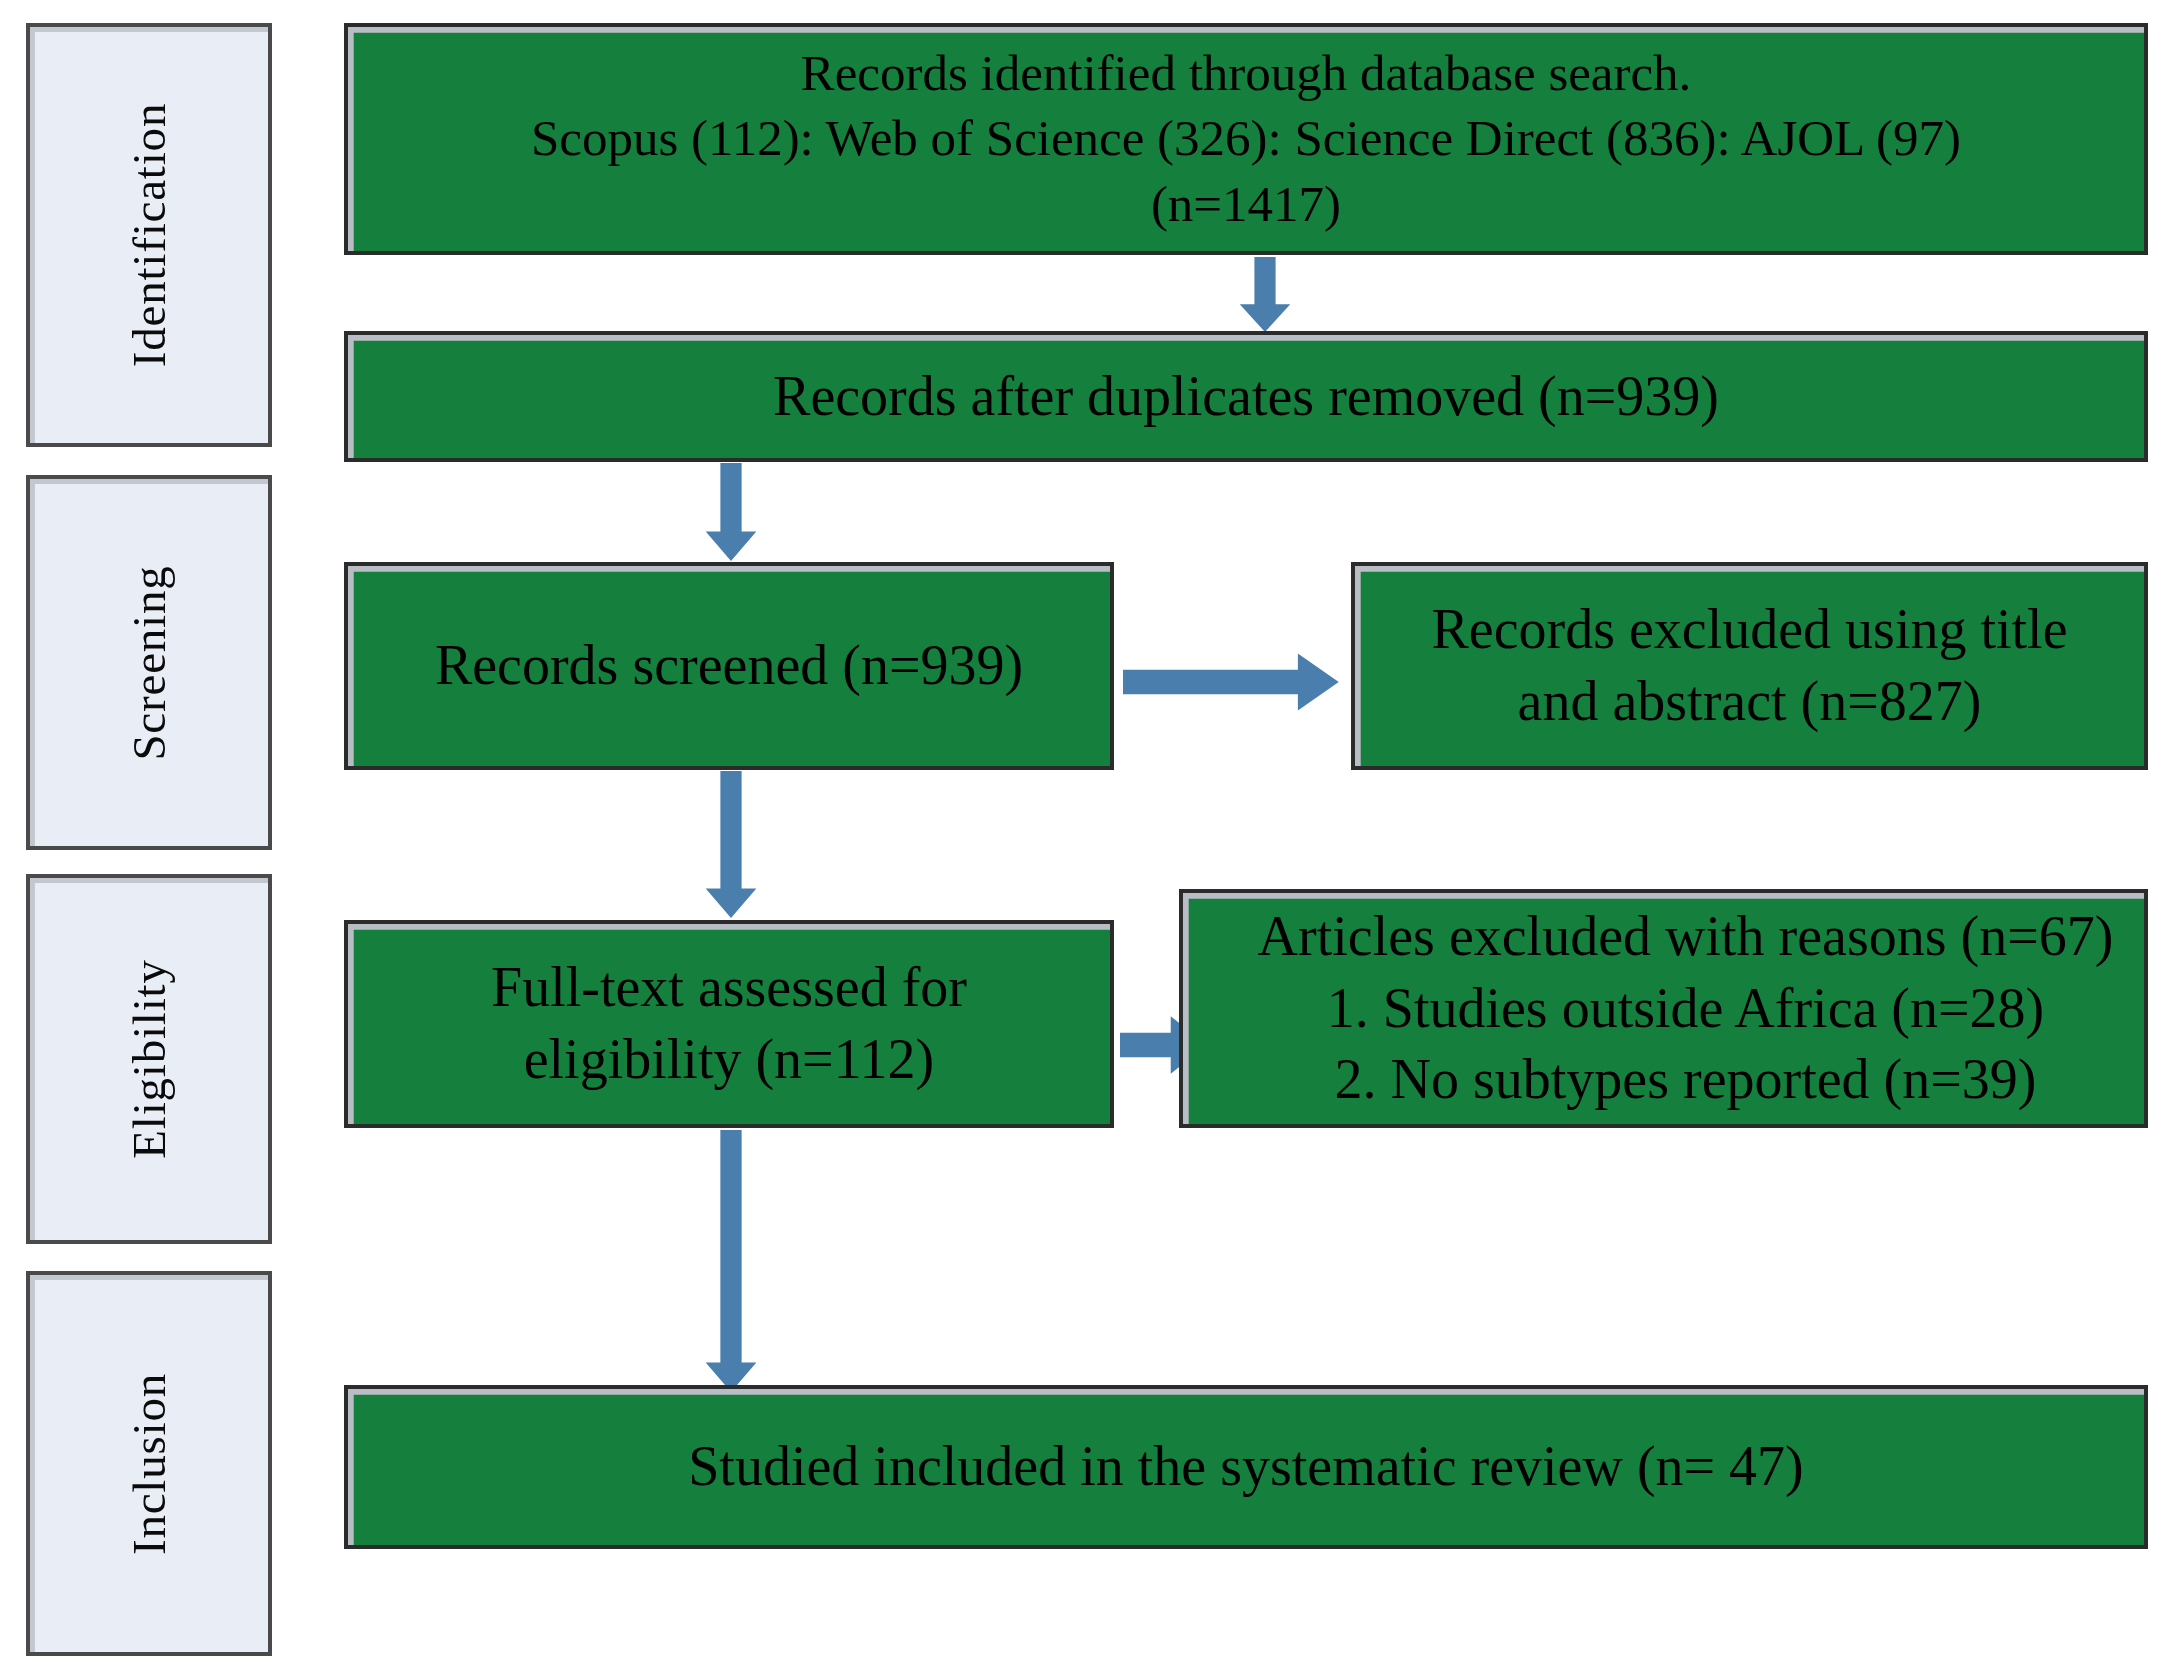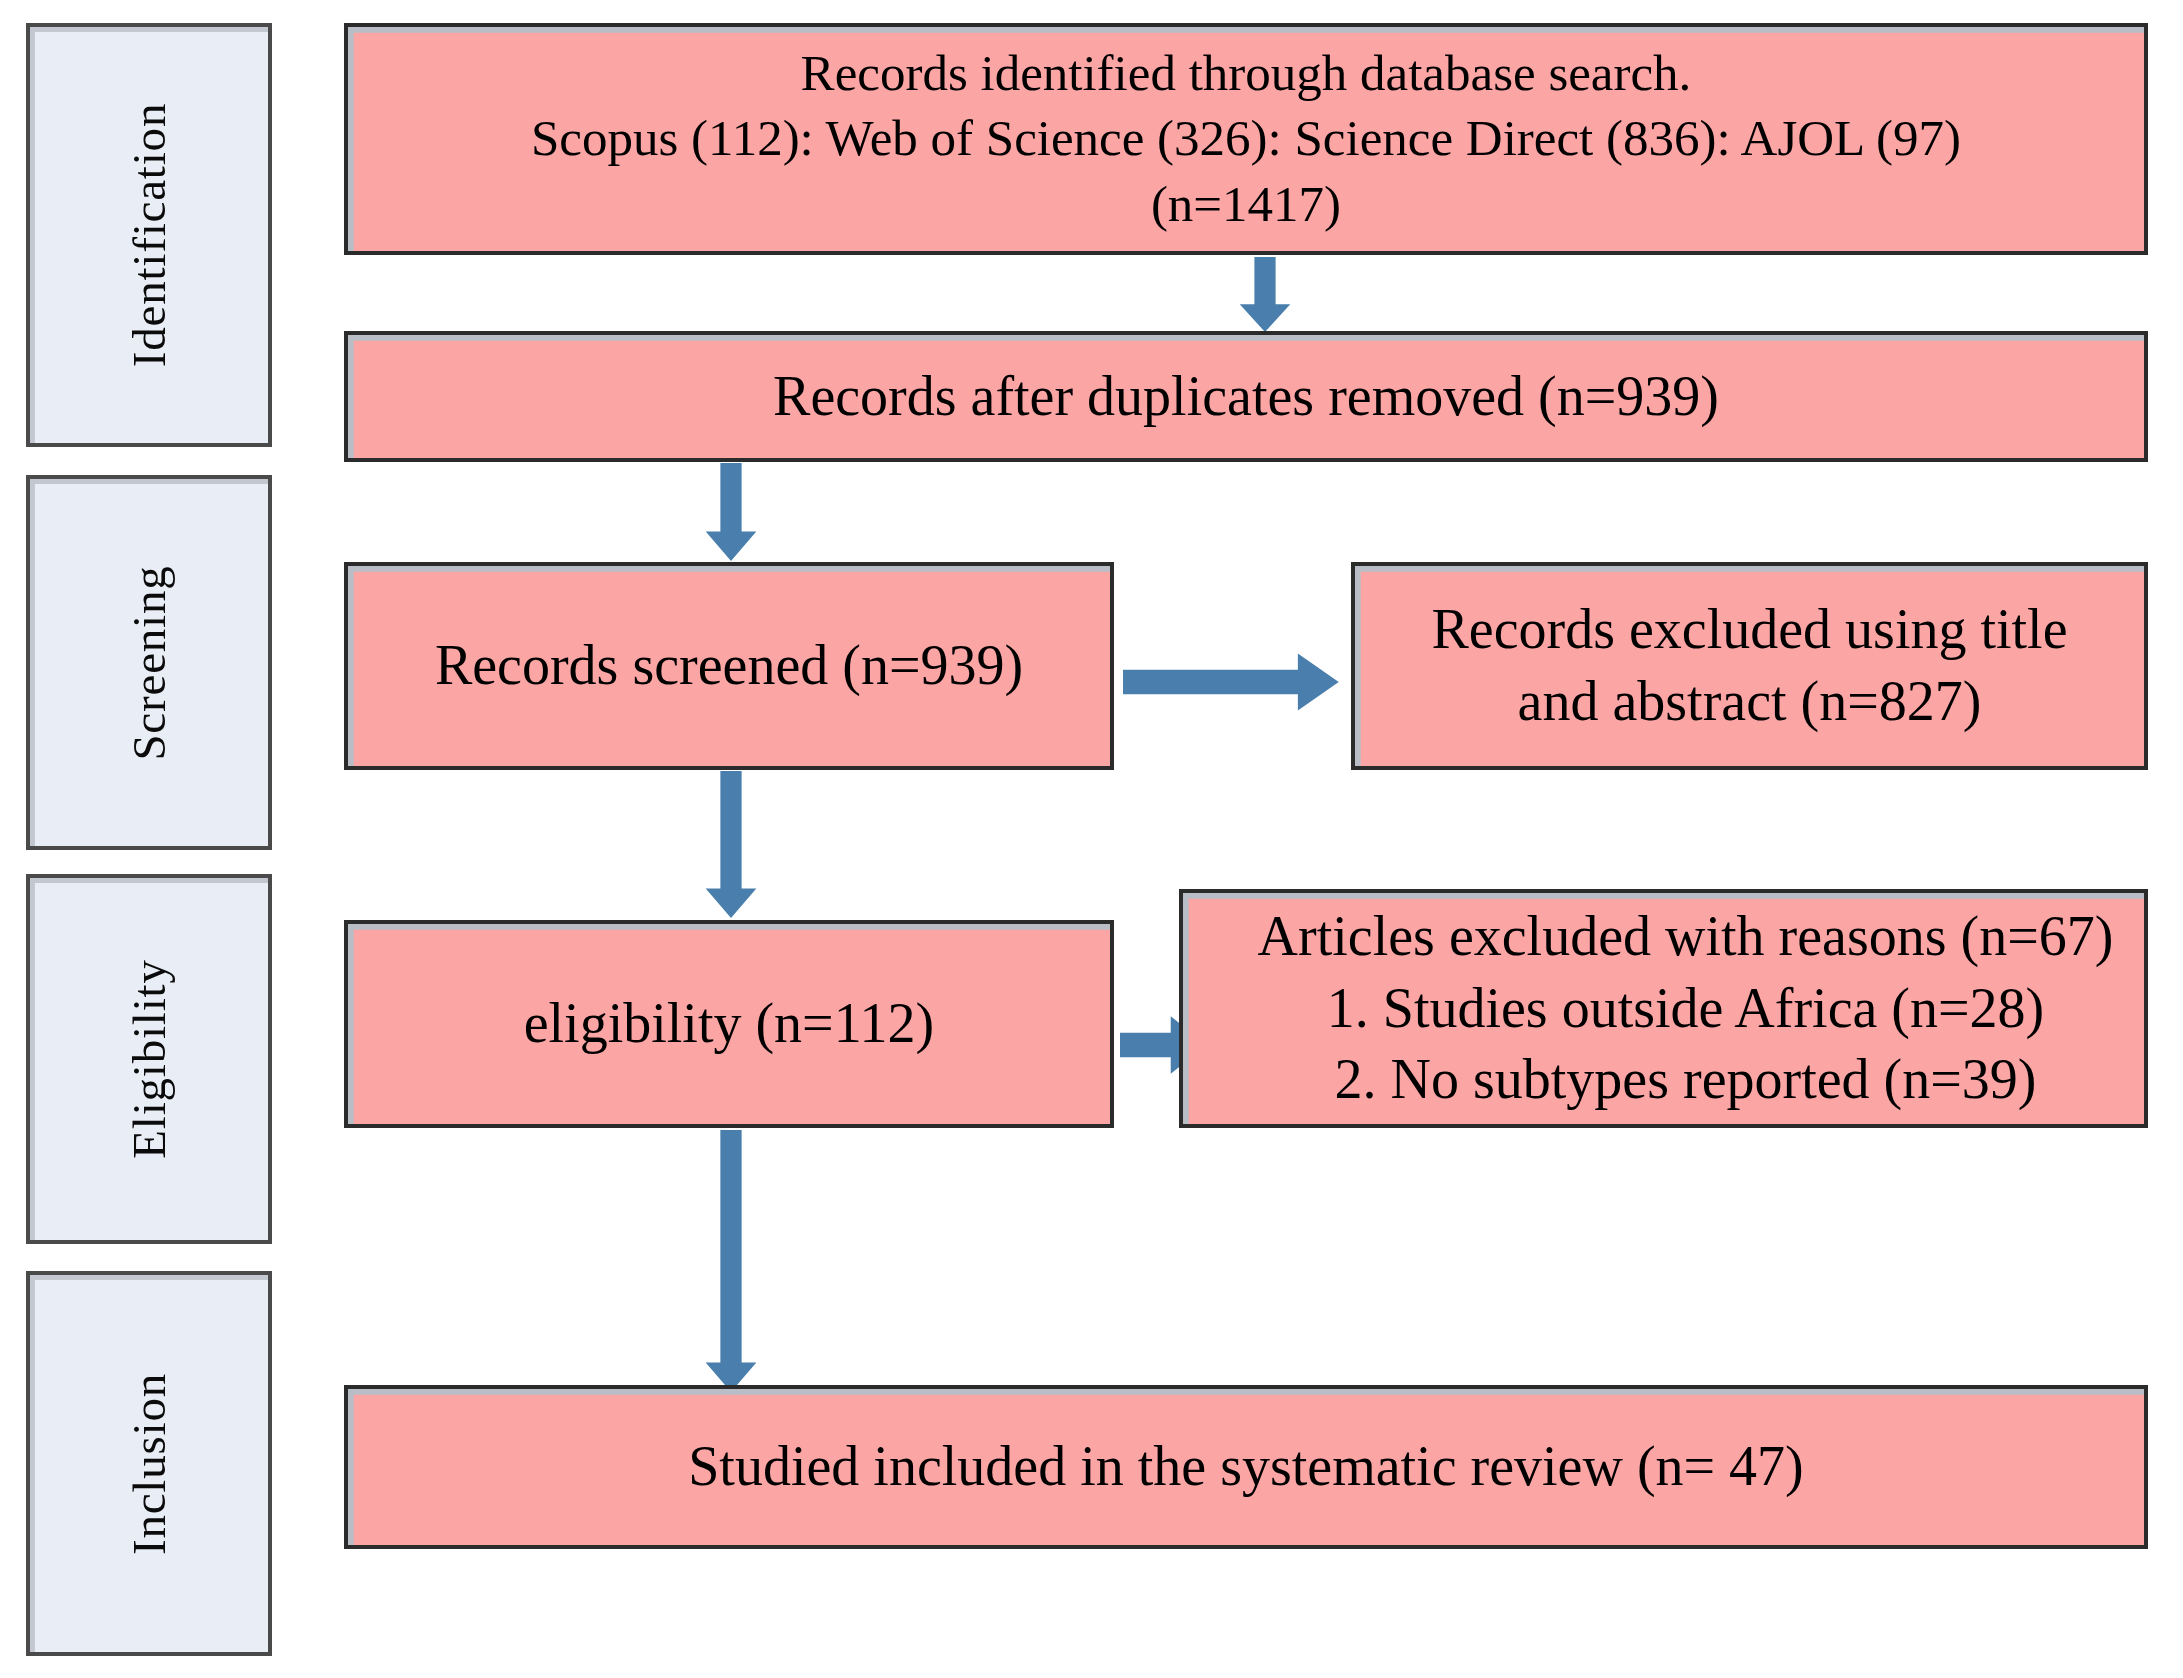--- a/index.html
+++ b/index.html
@@ -25,7 +25,7 @@
   .pbox {
     position: absolute;
     box-sizing: border-box;
-    background: #fca5a5;
+    background: #15803d;
     border: 4.1px solid #2b2b2b;
     box-shadow: inset 0 5.7px 0 0 #b9bdc6,
                 inset 5.7px 0 0 0 #b9bdc6;

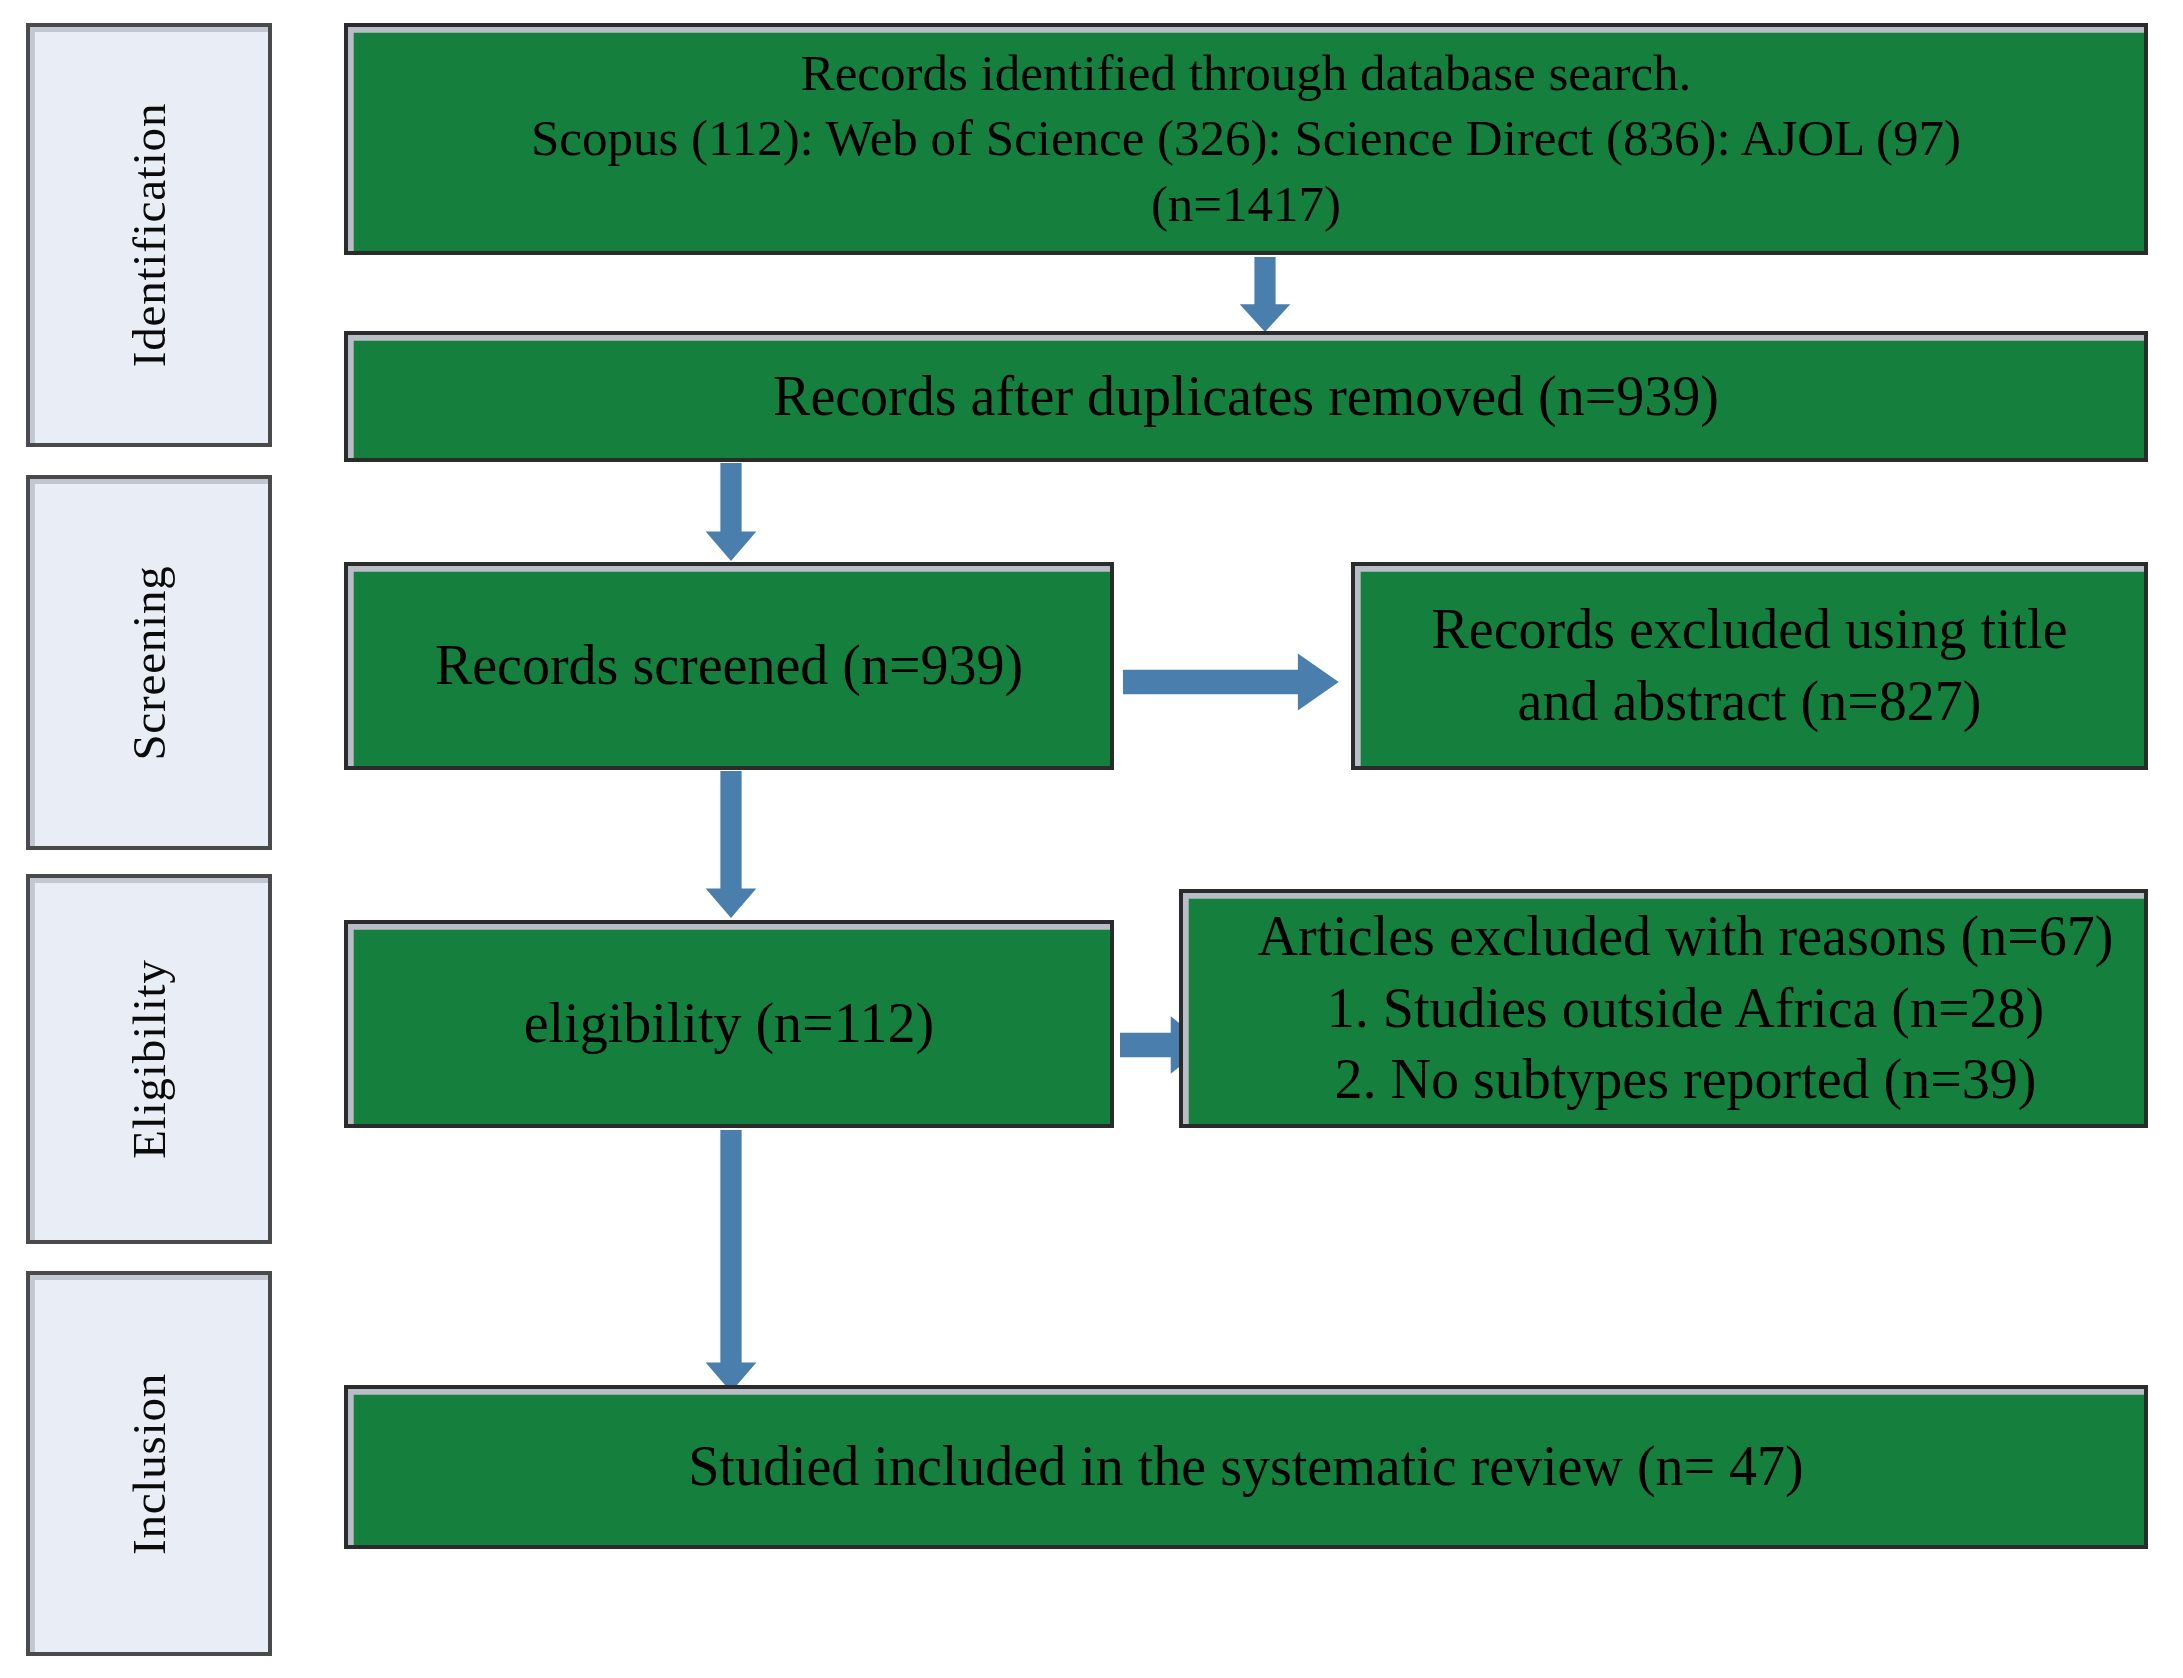--- a/index.html
+++ b/index.html
@@ -142,6 +142,7 @@
 
   <div class="pbox t-md" style="left:344px; top:920px; width:770px; height:208px;">
     <div class="txt">
+      <span class="line">Full-text  assessed for</span>
       <span class="line">eligibility  (n=112)</span>
     </div>
   </div>

